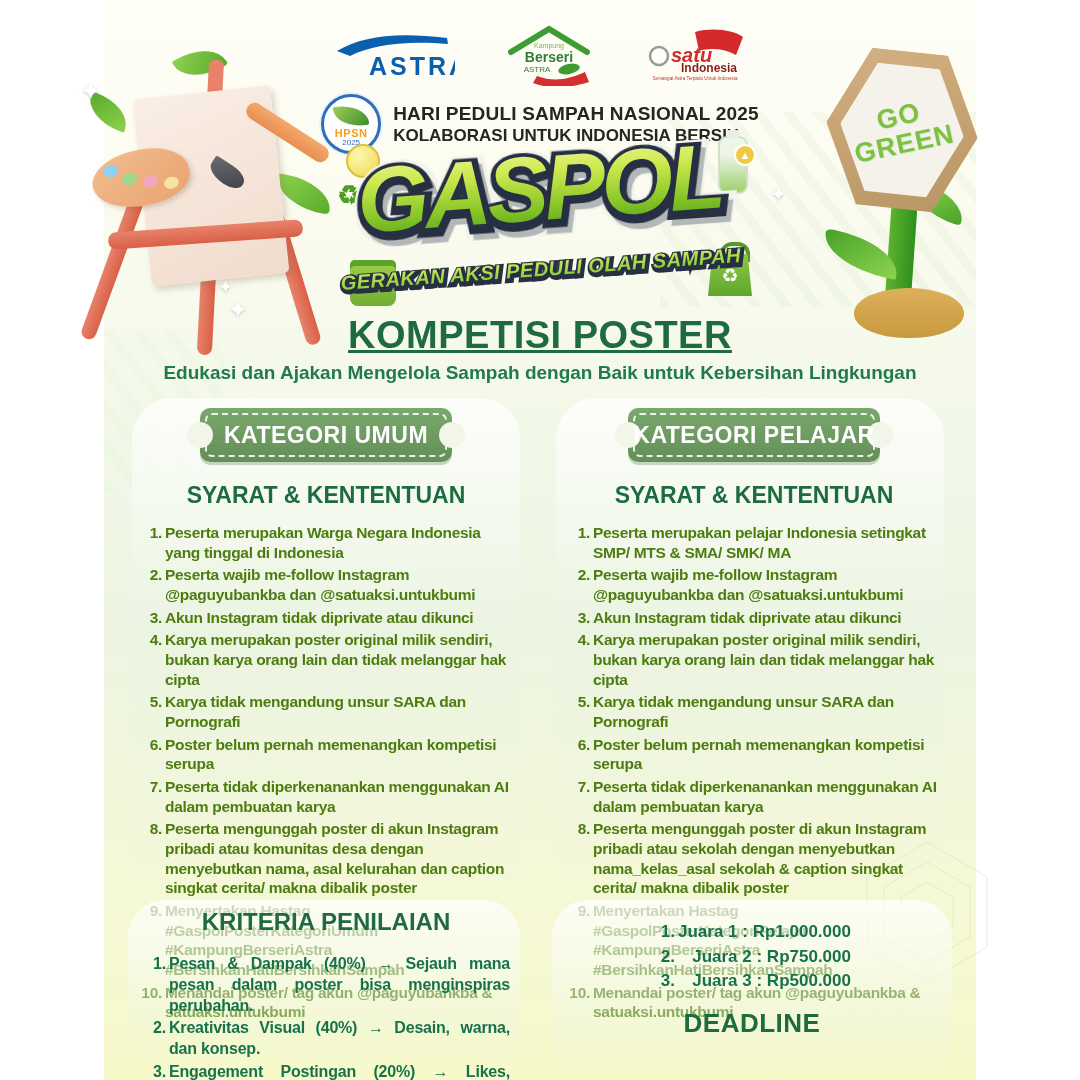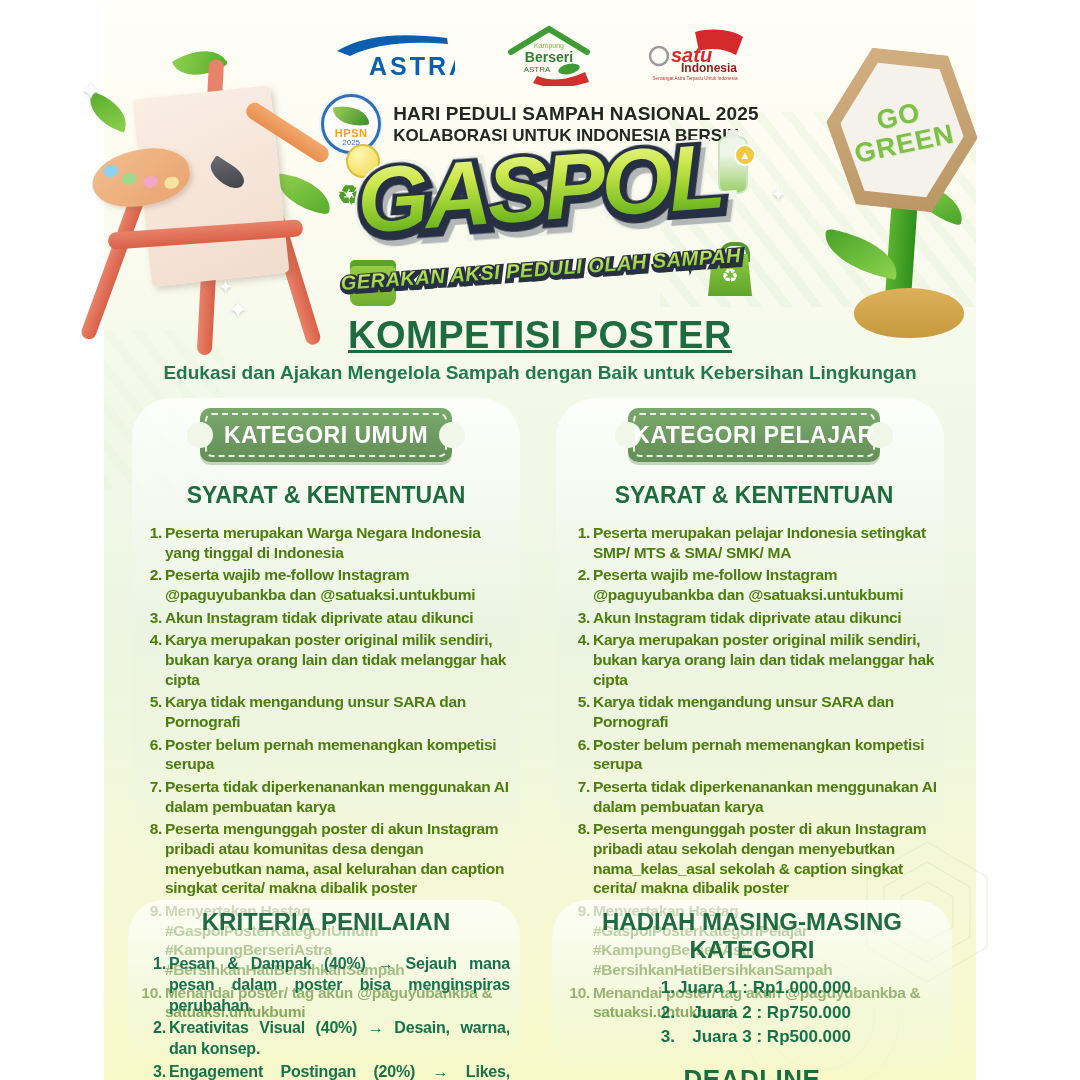--- a/index.html
+++ b/index.html
@@ -310,7 +310,6 @@
   </div>
 
   <div class="prizes-block">
-    <div class="prizes-title">HADIAH MASING-MASING KATEGORI</div>
     <ol class="prizes">
       
     <li>Juara 1 : Rp1.000.000</li><li>Juara 2 : Rp750.000</li><li>Juara 3 : Rp500.000</li></ol>

